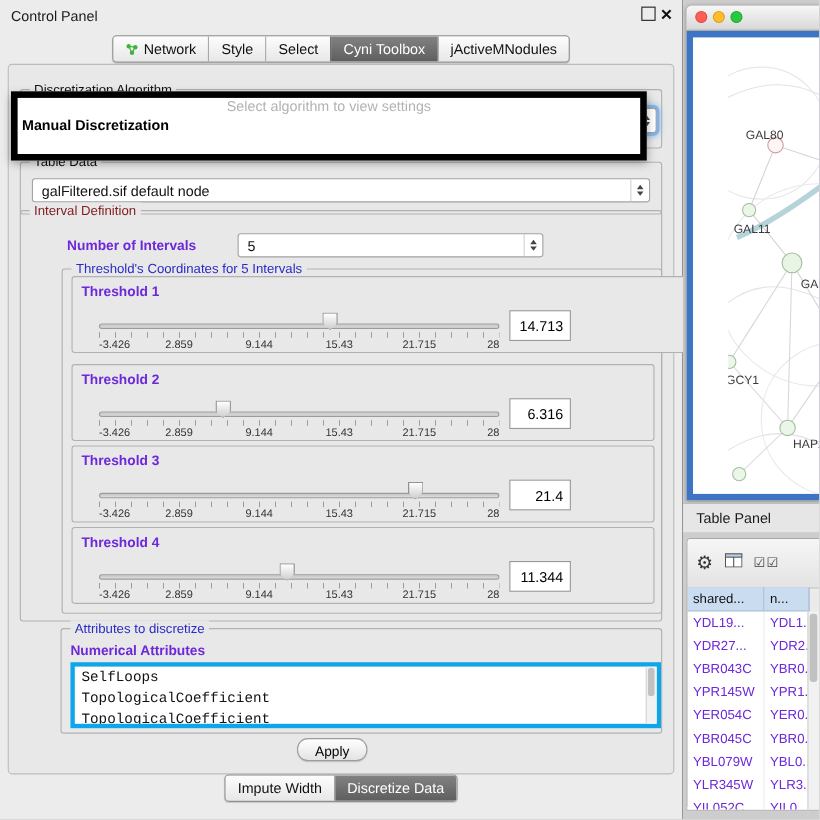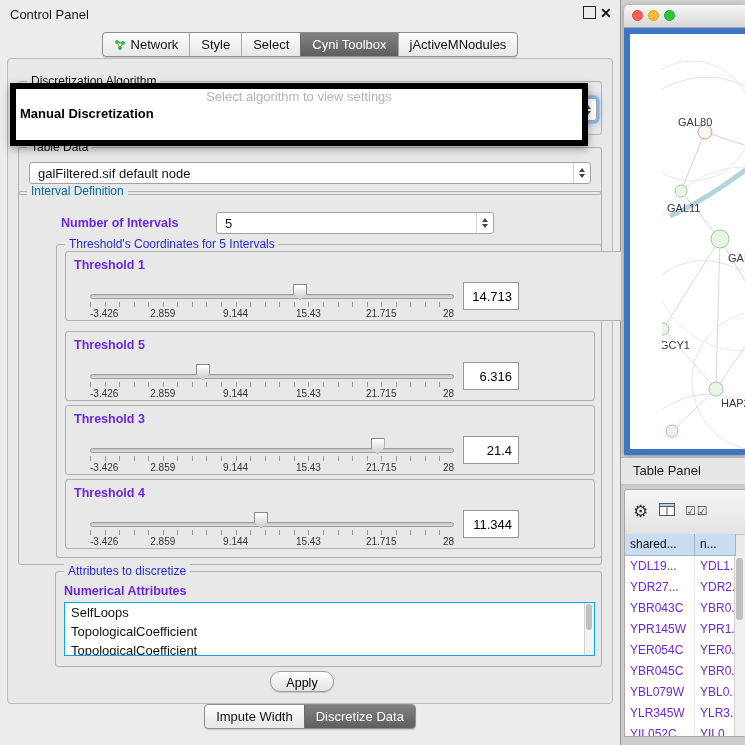--- a/index.html
+++ b/index.html
@@ -25,7 +25,7 @@
 
   .group{position:absolute;border:1px solid #b1b1b1;border-radius:3px;}
   .gtitle{position:absolute;top:-8px;left:8px;background:#e8e8e8;padding:0 4px;font-size:12px;color:#111;white-space:nowrap;}
-  .gtitle.green{color:#0369a1;}
+  .gtitle.green{color:#7f1d1d;}
   .gtitle.blue{color:#2a2ac8;}
 
   .combo{position:absolute;background:#fff;border:1px solid #a3a3a3;border-radius:3px;display:flex;align-items:center;font-size:13px;padding-left:8px;box-sizing:border-box;}

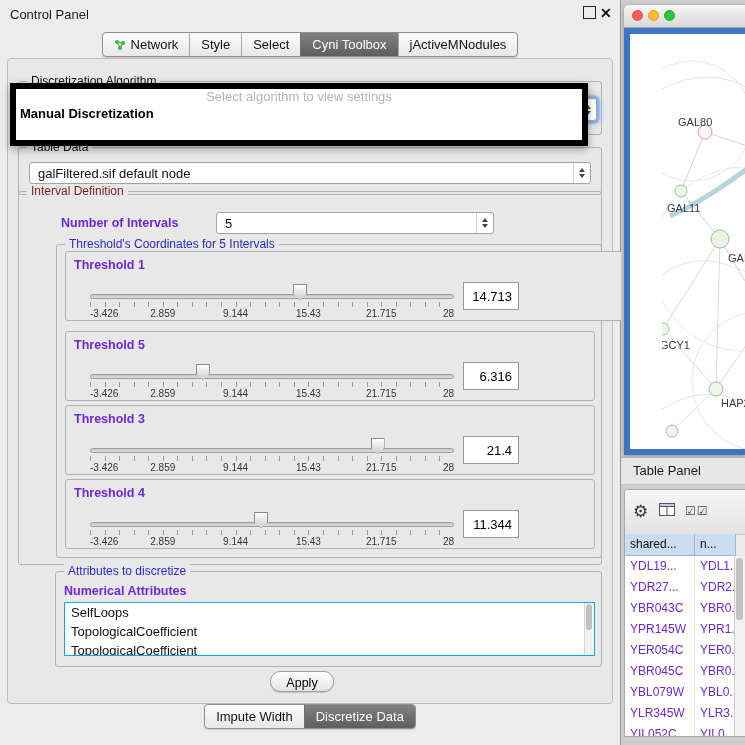--- a/index.html
+++ b/index.html
@@ -193,7 +193,7 @@
           </div>
 
           <div class="thr-panel" style="top:86px;">
-            <span class="thr-label boldlabel">Threshold 5</span>
+            <span class="thr-label boldlabel">Threshold 2</span>
             <div class="slider">
               <div class="track"></div>
               <div class="ticks"></div>

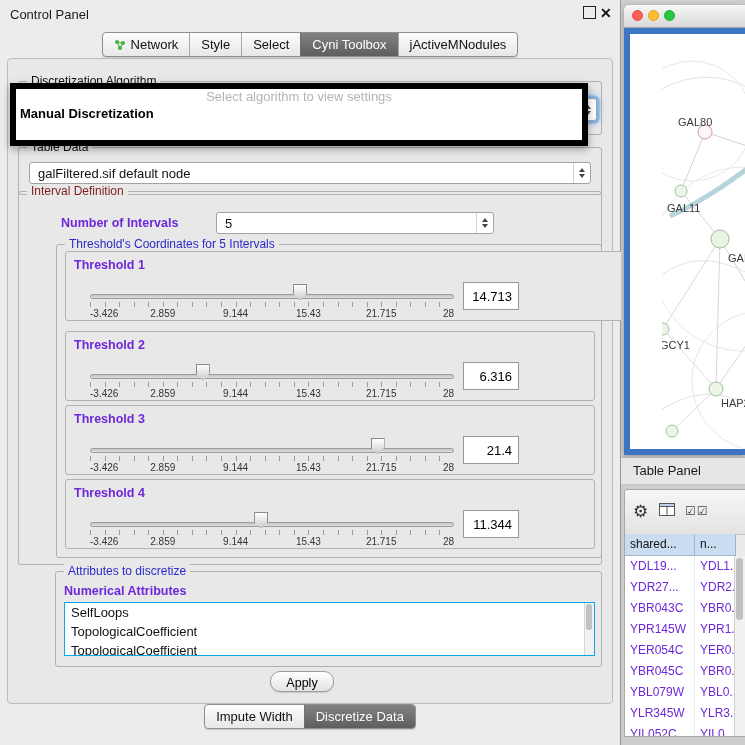--- a/index.html
+++ b/index.html
@@ -53,7 +53,7 @@
   .scale span:last-child{transform:translateX(-100%);}
   .value-box{position:absolute;left:397px;top:30px;width:56px;height:28px;border:1px solid #979797;background:#fff;font-size:13px;text-align:right;padding:0 6px;font-family:"Liberation Sans",sans-serif;box-sizing:border-box;}
 
-  .listbox{position:absolute;background:#fff;border:1px solid #0ea5e9;overflow:hidden;}
+  .listbox{position:absolute;background:#fff;border:4px solid #0ea5e9;overflow:hidden;font-family:Liberation Mono, monospace;}
   .list-item{height:19px;line-height:19px;padding-left:6px;font-size:13px;color:#111;white-space:nowrap;}
   .vscroll{position:absolute;right:0;top:0;width:9px;height:100%;background:#f2f2f2;border-left:1px solid #d5d5d5;}
   .vthumb{position:absolute;left:1px;top:1px;width:6px;height:26px;background:#c1c1c1;border-radius:3px;}

